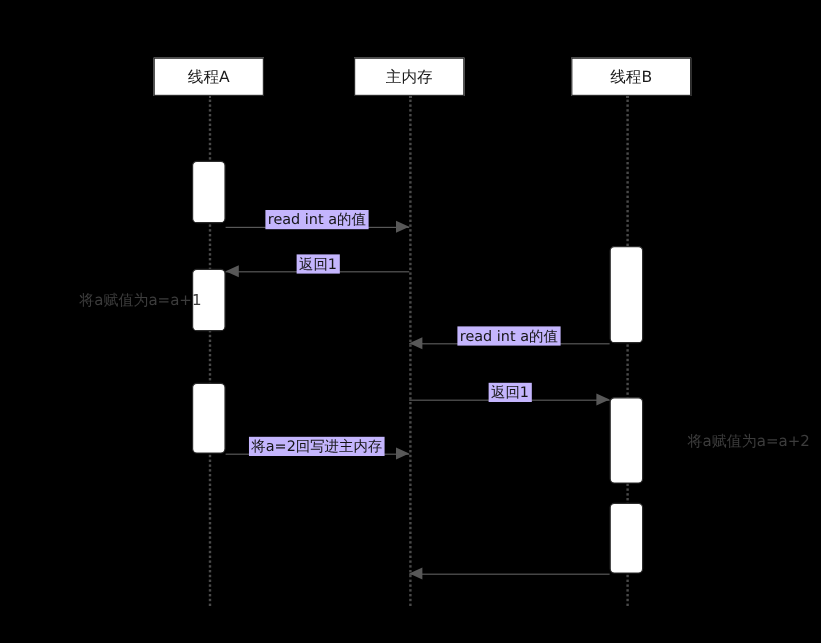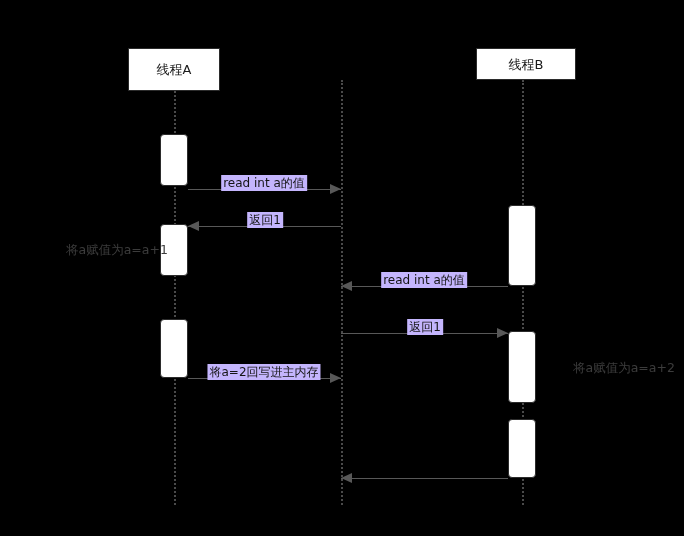--- a/index.html
+++ b/index.html
@@ -91,7 +91,7 @@
   <div class="lifeline" style="left: 341px; top: 80px; height: 425px;"></div>
   <div class="lifeline" style="left: 522px; top: 80px; height: 425px;"></div>
 
-  <div class="actor-box" style="left: 128px; top: 48px; width: 92px; height: 43px;">
+  <div class="actor-box" style="left: 128px; top: 48px; width: 92px; height: 32px;">
     <span>线程A</span>
   </div>
   <div class="actor-box" style="left: 476px; top: 48px; width: 100px; height: 32px;">

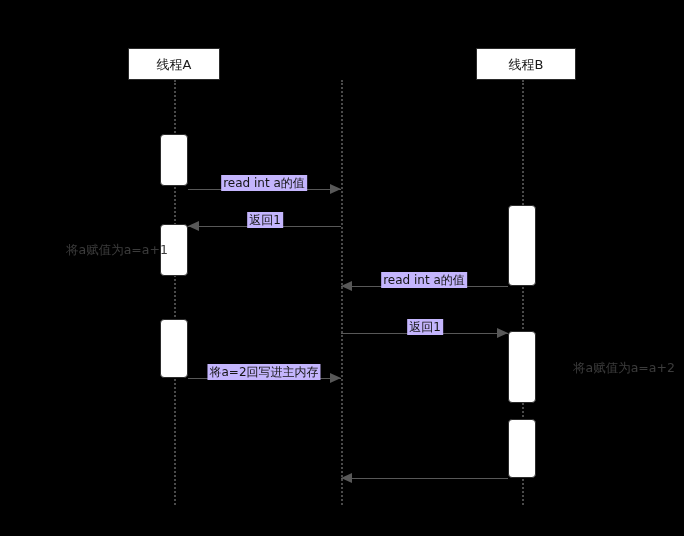--- a/index.html
+++ b/index.html
@@ -94,6 +94,9 @@
   <div class="actor-box" style="left: 128px; top: 48px; width: 92px; height: 32px;">
     <span>线程A</span>
   </div>
+  <div class="actor-box" style="left: 295px; top: 48px; width: 92px; height: 32px;">
+    <span>主内存</span>
+  </div>
   <div class="actor-box" style="left: 476px; top: 48px; width: 100px; height: 32px;">
     <span>线程B</span>
   </div>

